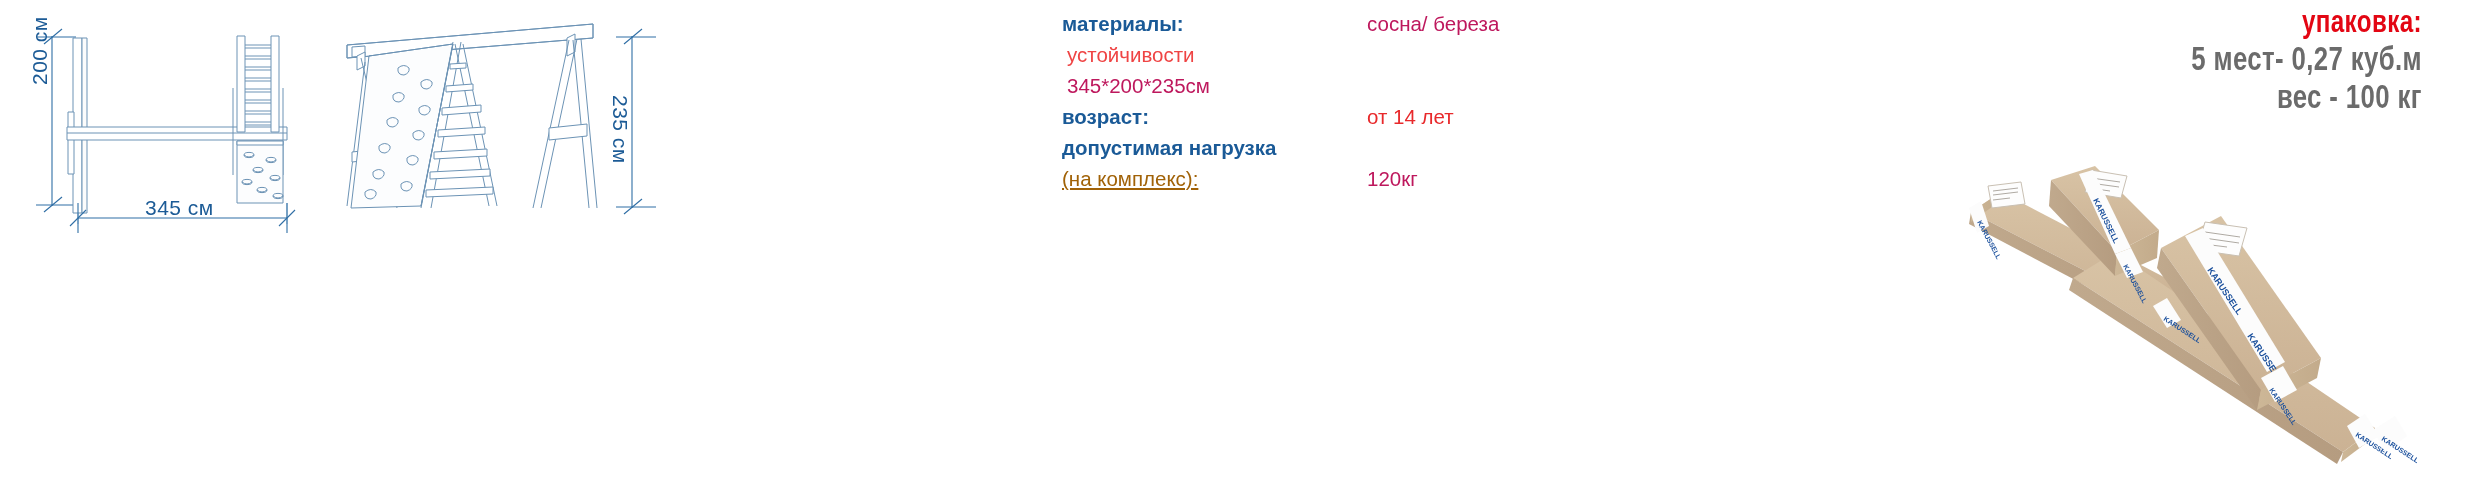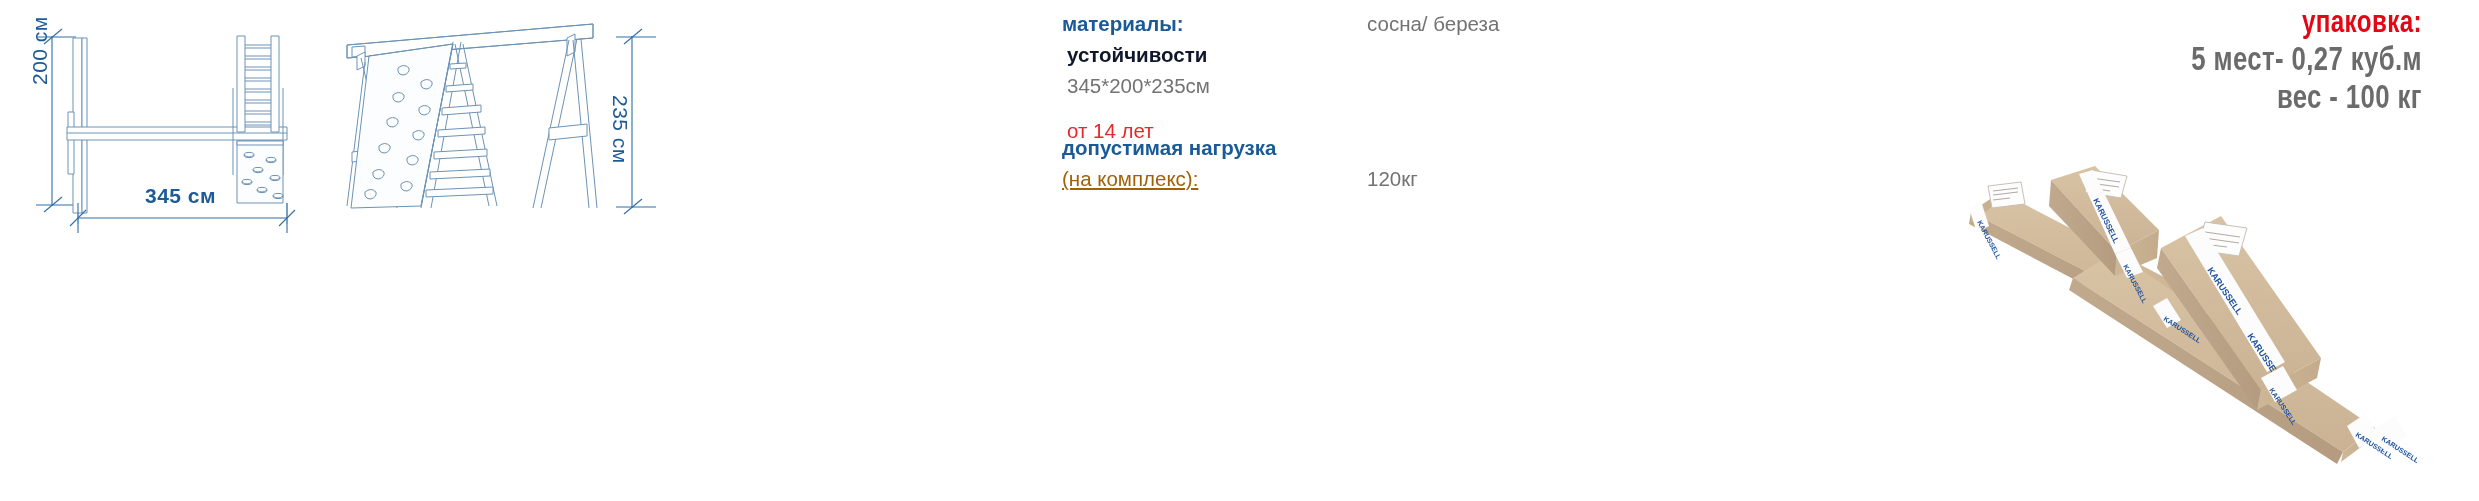--- a/index.html
+++ b/index.html
@@ -19,7 +19,7 @@
 
   
   .spec{position:absolute;left:1062px;top:8px;width:880px;}
-  .spec-row{display:flex;align-items:flex-start;height:31px;}
+  .spec-row{display:flex;align-items:flex-end;height:31px;}
   .spec-label{width:300px;color:#1a5a97;font-weight:bold;font-size:20.5px;line-height:31px;white-space:nowrap;}
   .spec-label.plain{font-weight:normal;color:#a16207;text-decoration:underline;}
   .spec-value{color:#737373;font-size:20.5px;line-height:31px;white-space:nowrap;padding-left:5px;}

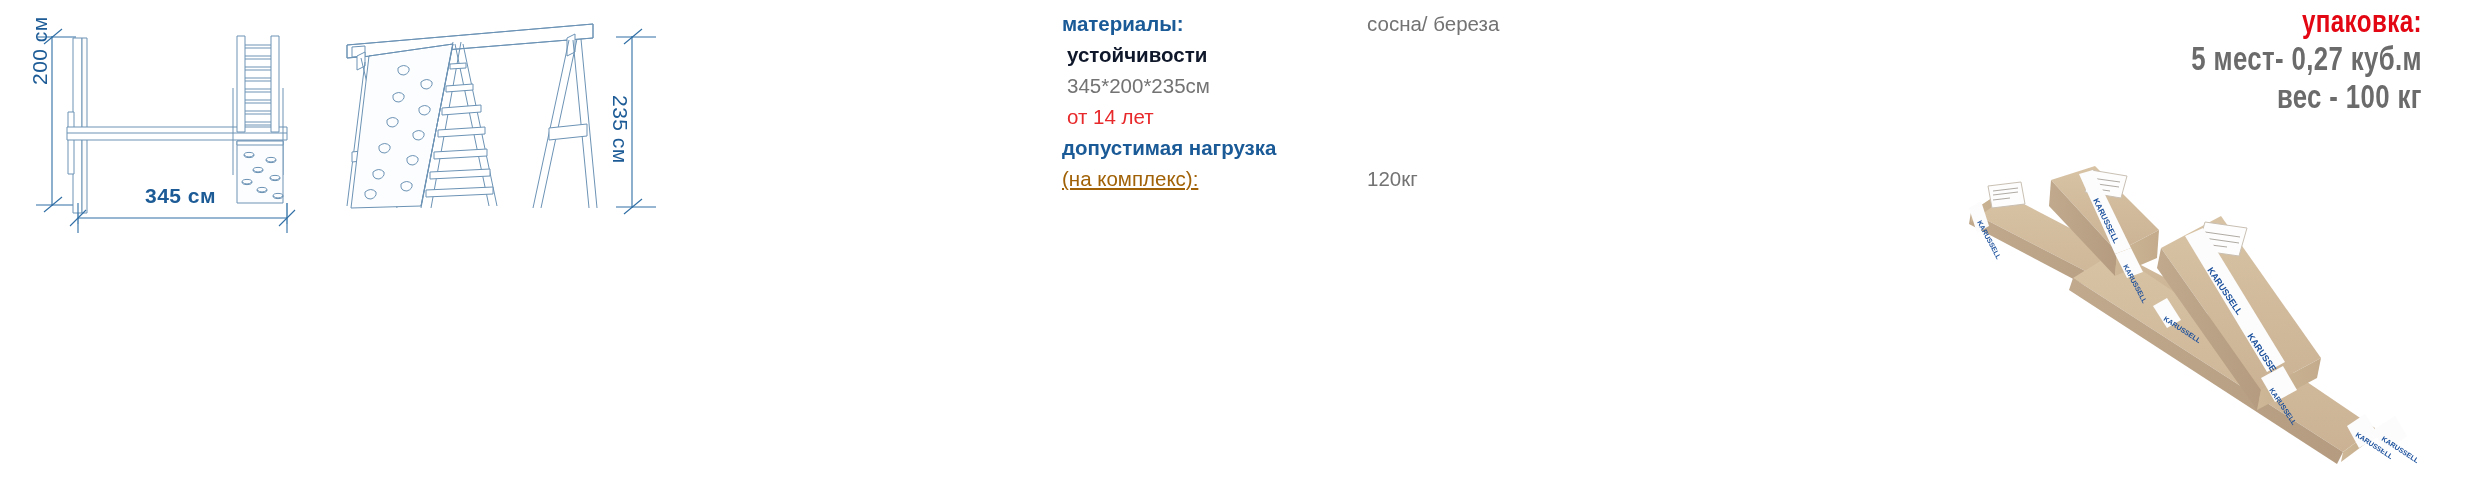--- a/index.html
+++ b/index.html
@@ -22,7 +22,7 @@
   .spec-row{display:flex;align-items:flex-end;height:31px;}
   .spec-label{width:300px;color:#1a5a97;font-weight:bold;font-size:20.5px;line-height:31px;white-space:nowrap;}
   .spec-label.plain{font-weight:normal;color:#a16207;text-decoration:underline;}
-  .spec-value{color:#737373;font-size:20.5px;line-height:31px;white-space:nowrap;padding-left:5px;}
+  .spec-value{color:#be185d;font-size:20.5px;line-height:31px;white-space:nowrap;padding-left:5px;}
   .spec-value.strong{color:#0f172a;font-weight:bold;}
   .spec-value.accent{color:#e8292b;font-weight:normal;margin-top:14px;}
   .spec-value.empty{color:transparent;}

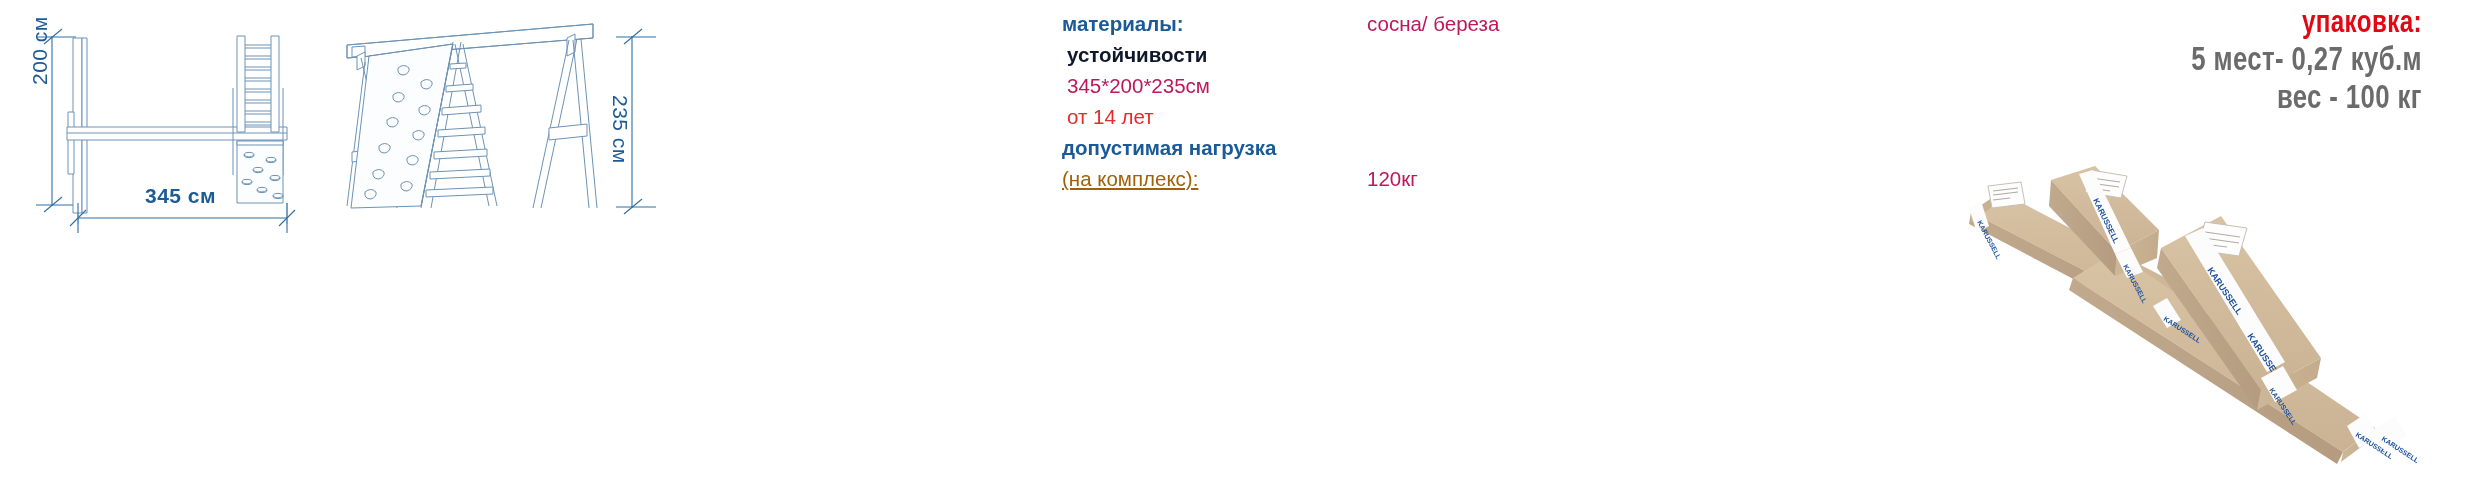--- a/index.html
+++ b/index.html
@@ -23,7 +23,7 @@
   .spec-label{width:300px;color:#1a5a97;font-weight:bold;font-size:20.5px;line-height:31px;white-space:nowrap;}
   .spec-label.plain{font-weight:normal;color:#a16207;text-decoration:underline;}
   .spec-value{color:#be185d;font-size:20.5px;line-height:31px;white-space:nowrap;padding-left:5px;}
-  .spec-value.strong{color:#0f172a;font-weight:bold;}
+  .spec-value.strong{color:#ef4444;font-weight:normal;}
   .spec-value.accent{color:#e8292b;font-weight:normal;margin-top:14px;}
   .spec-value.empty{color:transparent;}
 

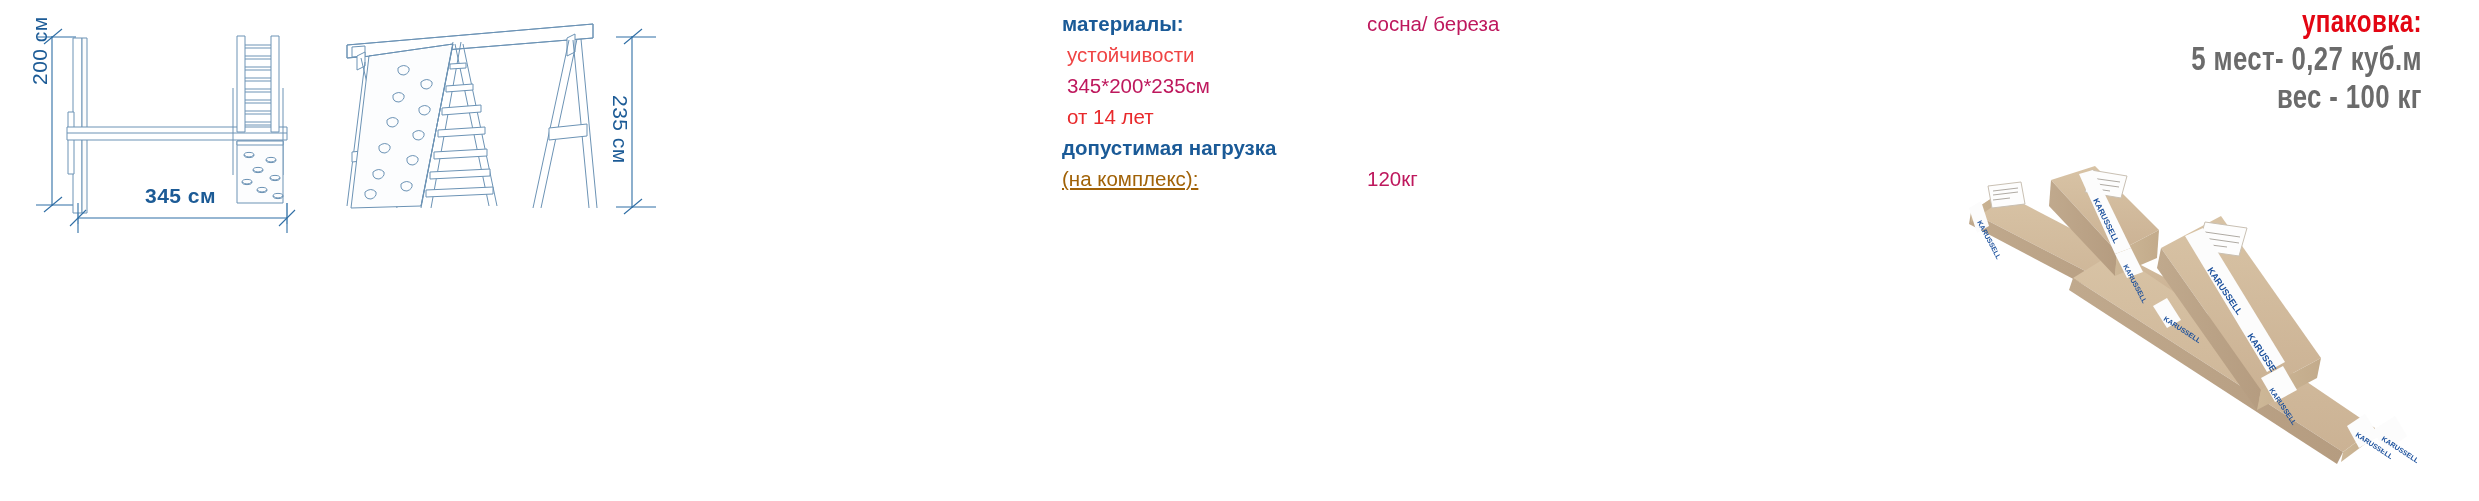--- a/index.html
+++ b/index.html
@@ -213,6 +213,7 @@
     </div>
 
     <div class="spec-row">
+      <div class="spec-label">возраст:</div>
       <div class="spec-value accent">от 14 лет</div>
     </div>
 

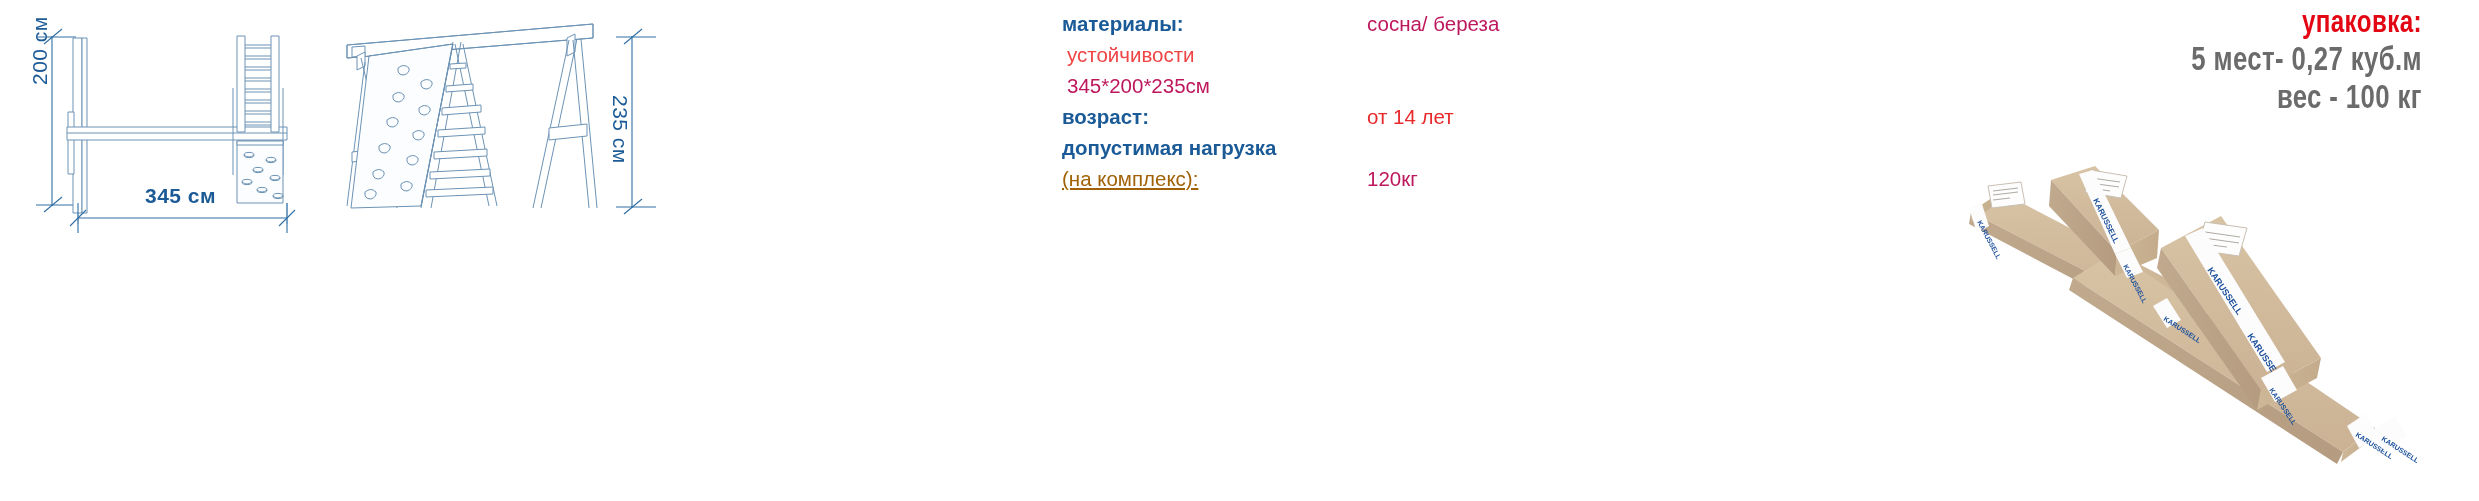--- a/index.html
+++ b/index.html
@@ -14,7 +14,7 @@
   
   .dim-label{position:absolute;color:#1c5b96;font-family:"Liberation Sans",sans-serif;font-size:21px;letter-spacing:.5px;white-space:nowrap;}
   .dim-vert-200{left:28px;top:85px;transform:rotate(-90deg);transform-origin:left top;}
-  .dim-horiz-345{left:145px;top:184px;font-weight:bold;}
+  .dim-horiz-345{left:145px;top:196px;}
   .dim-vert-235{left:632px;top:95px;transform:rotate(90deg);transform-origin:left top;}
 
   

